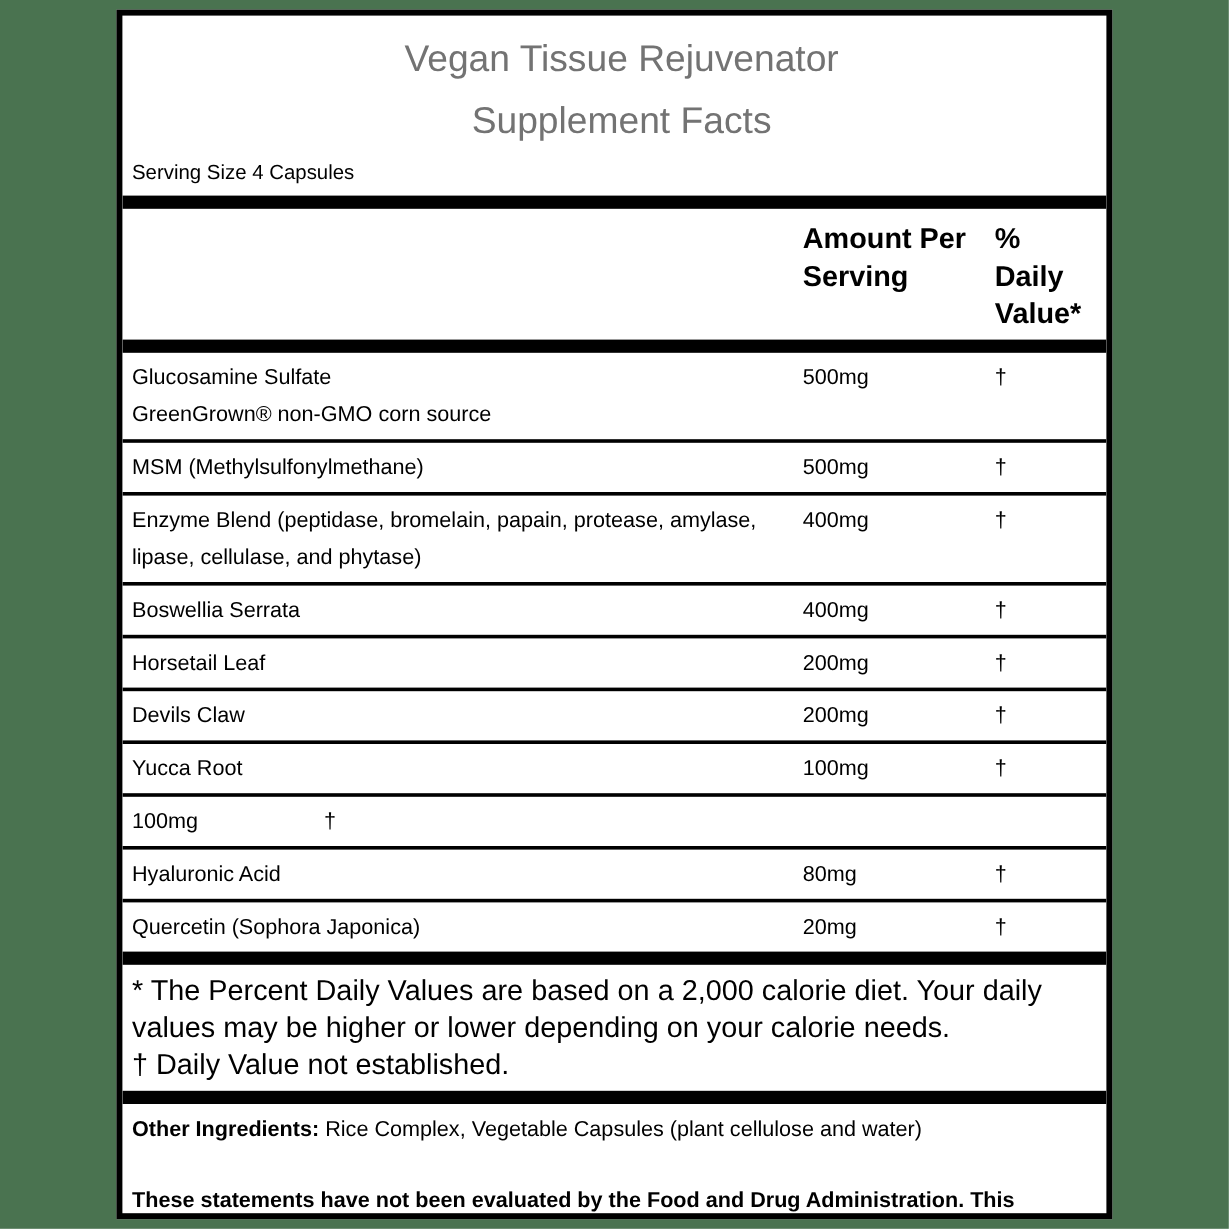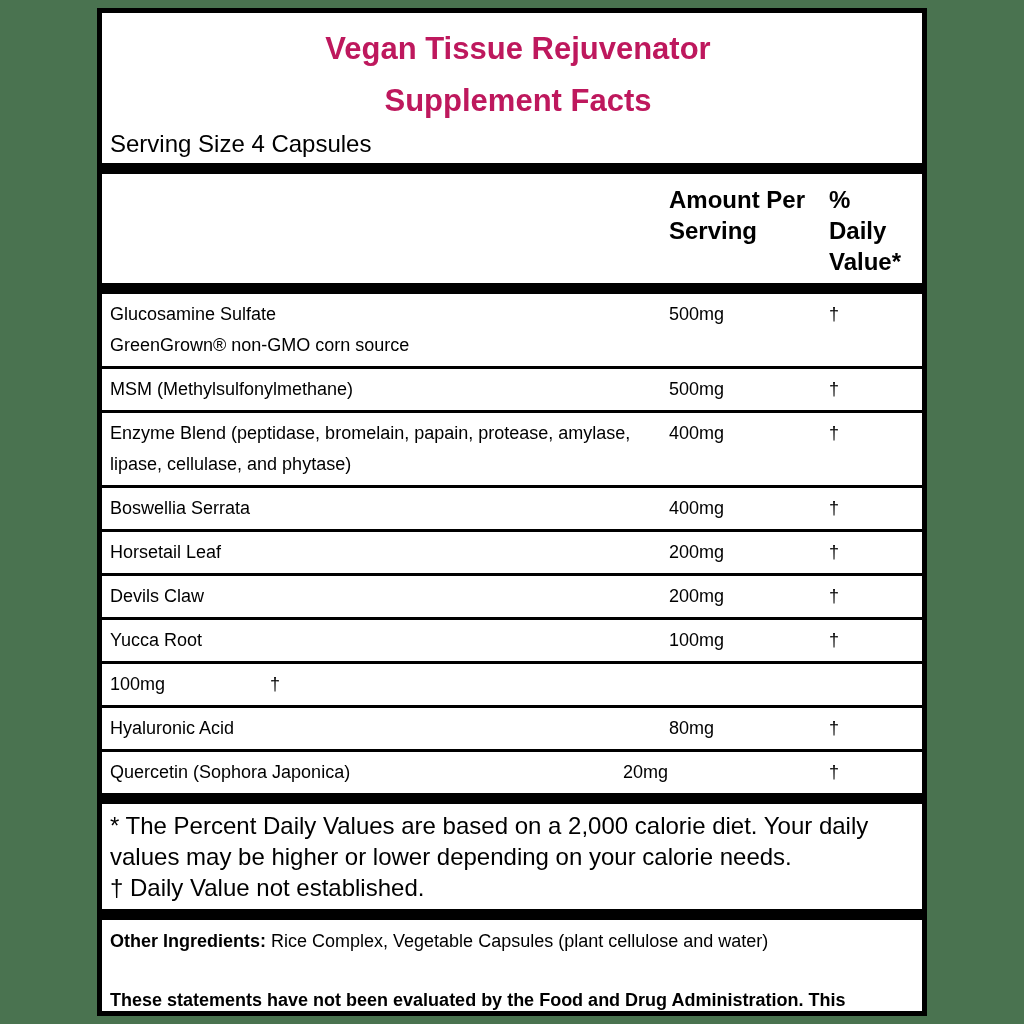--- a/index.html
+++ b/index.html
@@ -31,8 +31,8 @@
   }
   .title-line {
     font-size: 31px;
-    font-weight: bold;
-    color: #be185d;
+    font-weight: normal;
+    color: #737373;
     line-height: 52px;
     margin-left: 12px;
   }

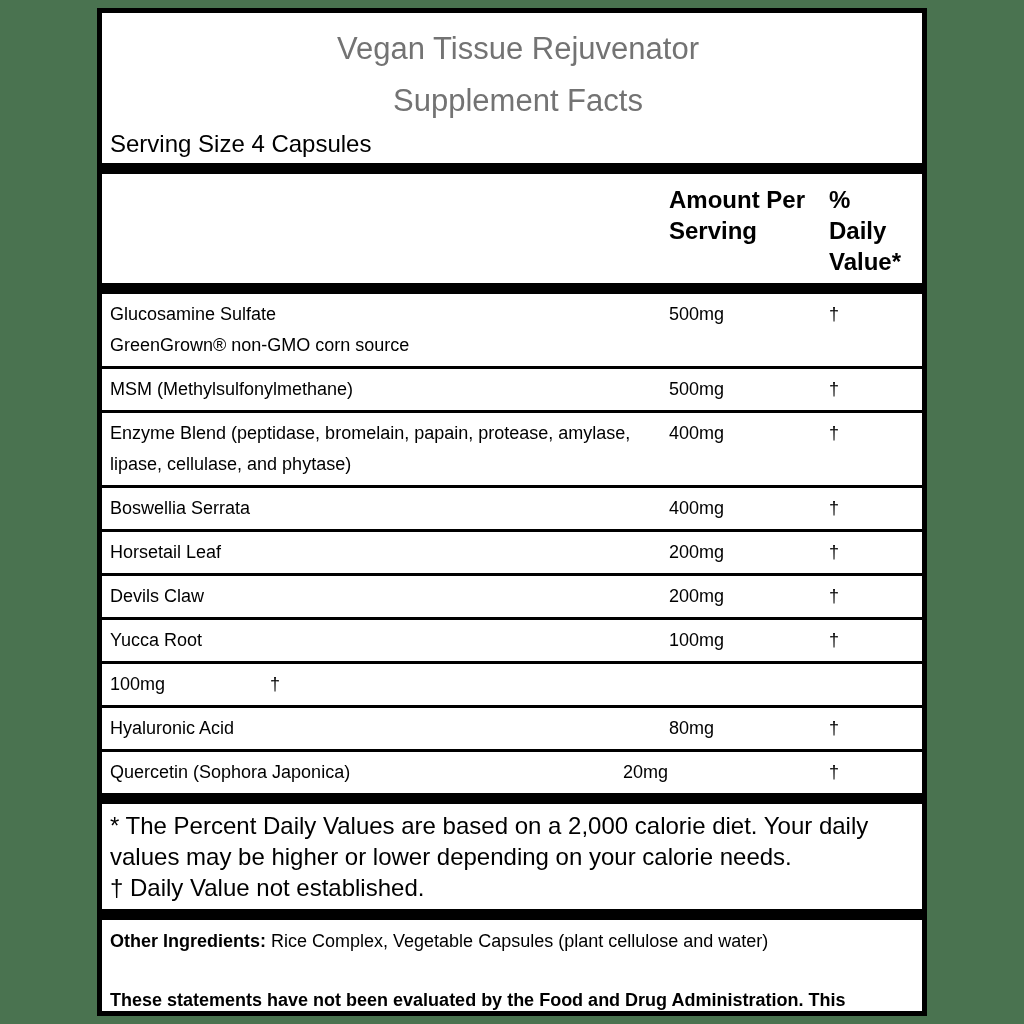--- a/index.html
+++ b/index.html
@@ -37,7 +37,7 @@
     margin-left: 12px;
   }
   .serving-size {
-    font-size: 24px;
+    font-size: 17px;
     line-height: 26px;
     padding: 4px 8px 6px 8px;
   }

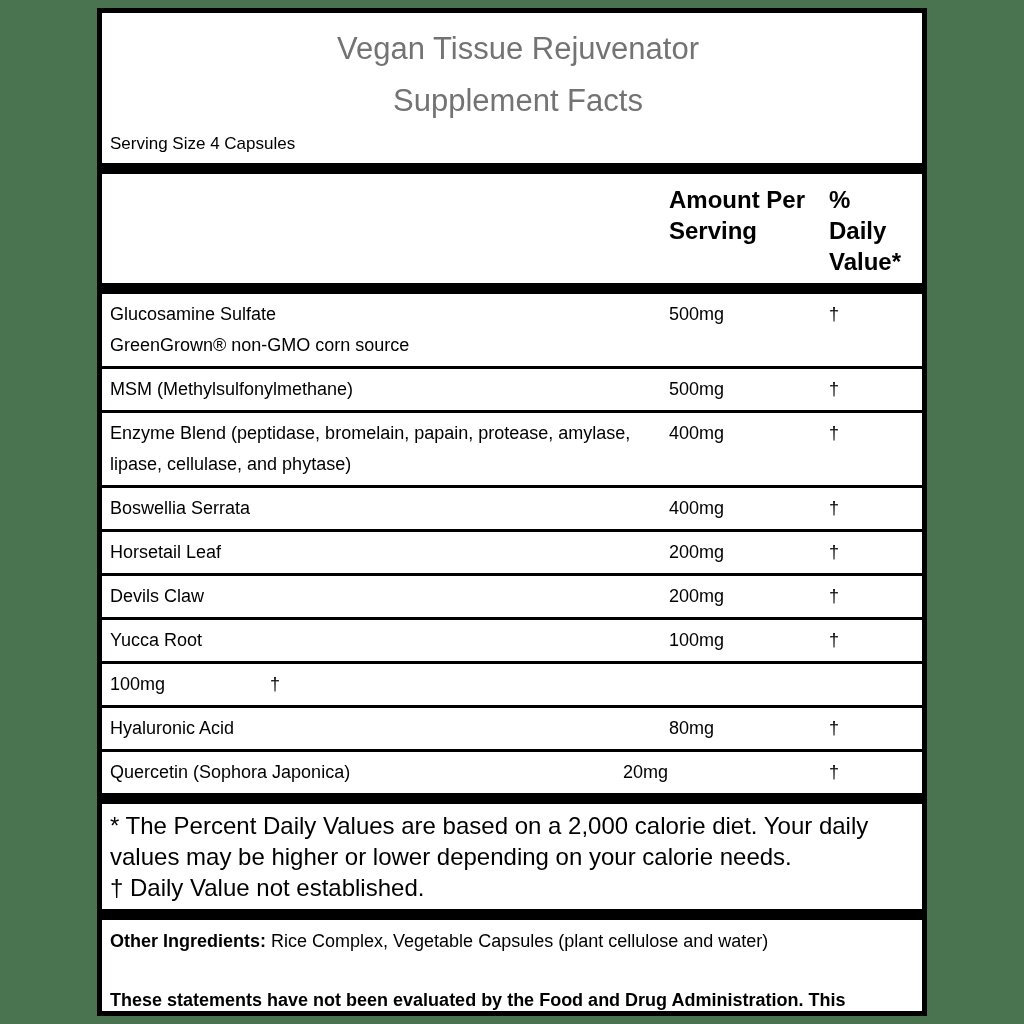--- a/index.html
+++ b/index.html
@@ -62,7 +62,7 @@
     line-height: 31px;
     border-bottom: 3px solid #000;
   }
-  .ing-row:last-child { border-bottom: none; gap: 46px; }
+  .ing-row:last-child { border-bottom: none; }
   .footnote-section {
     padding: 6px 8px;
     font-size: 24px;

